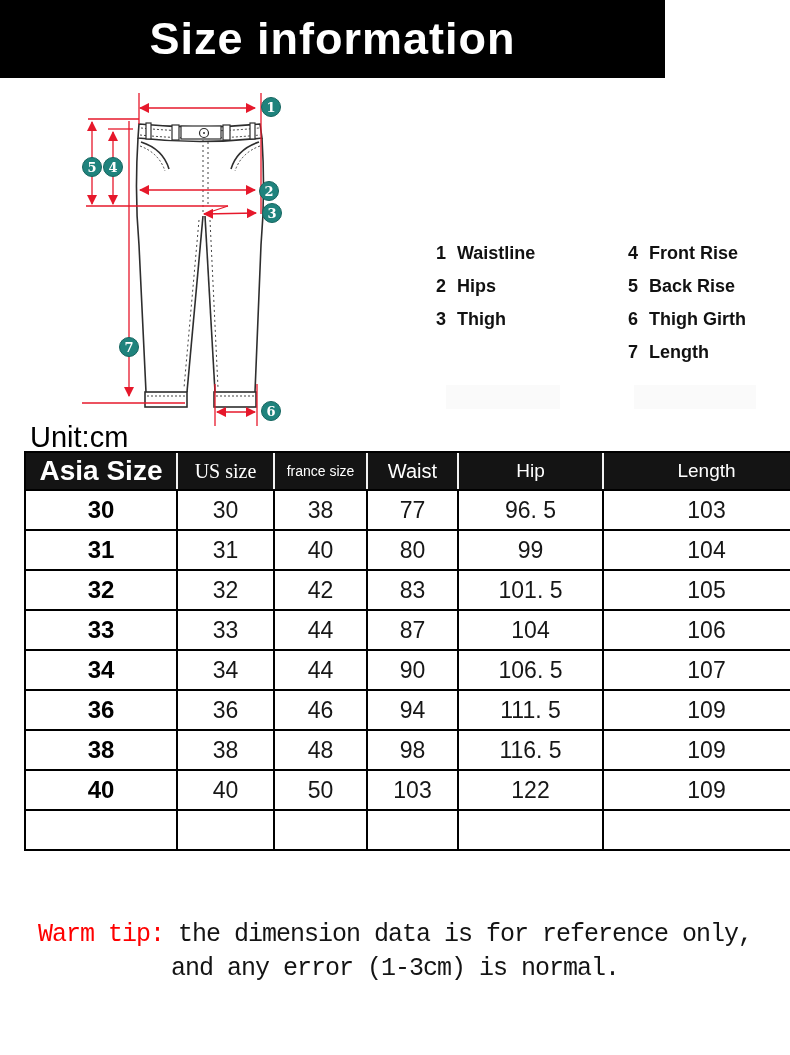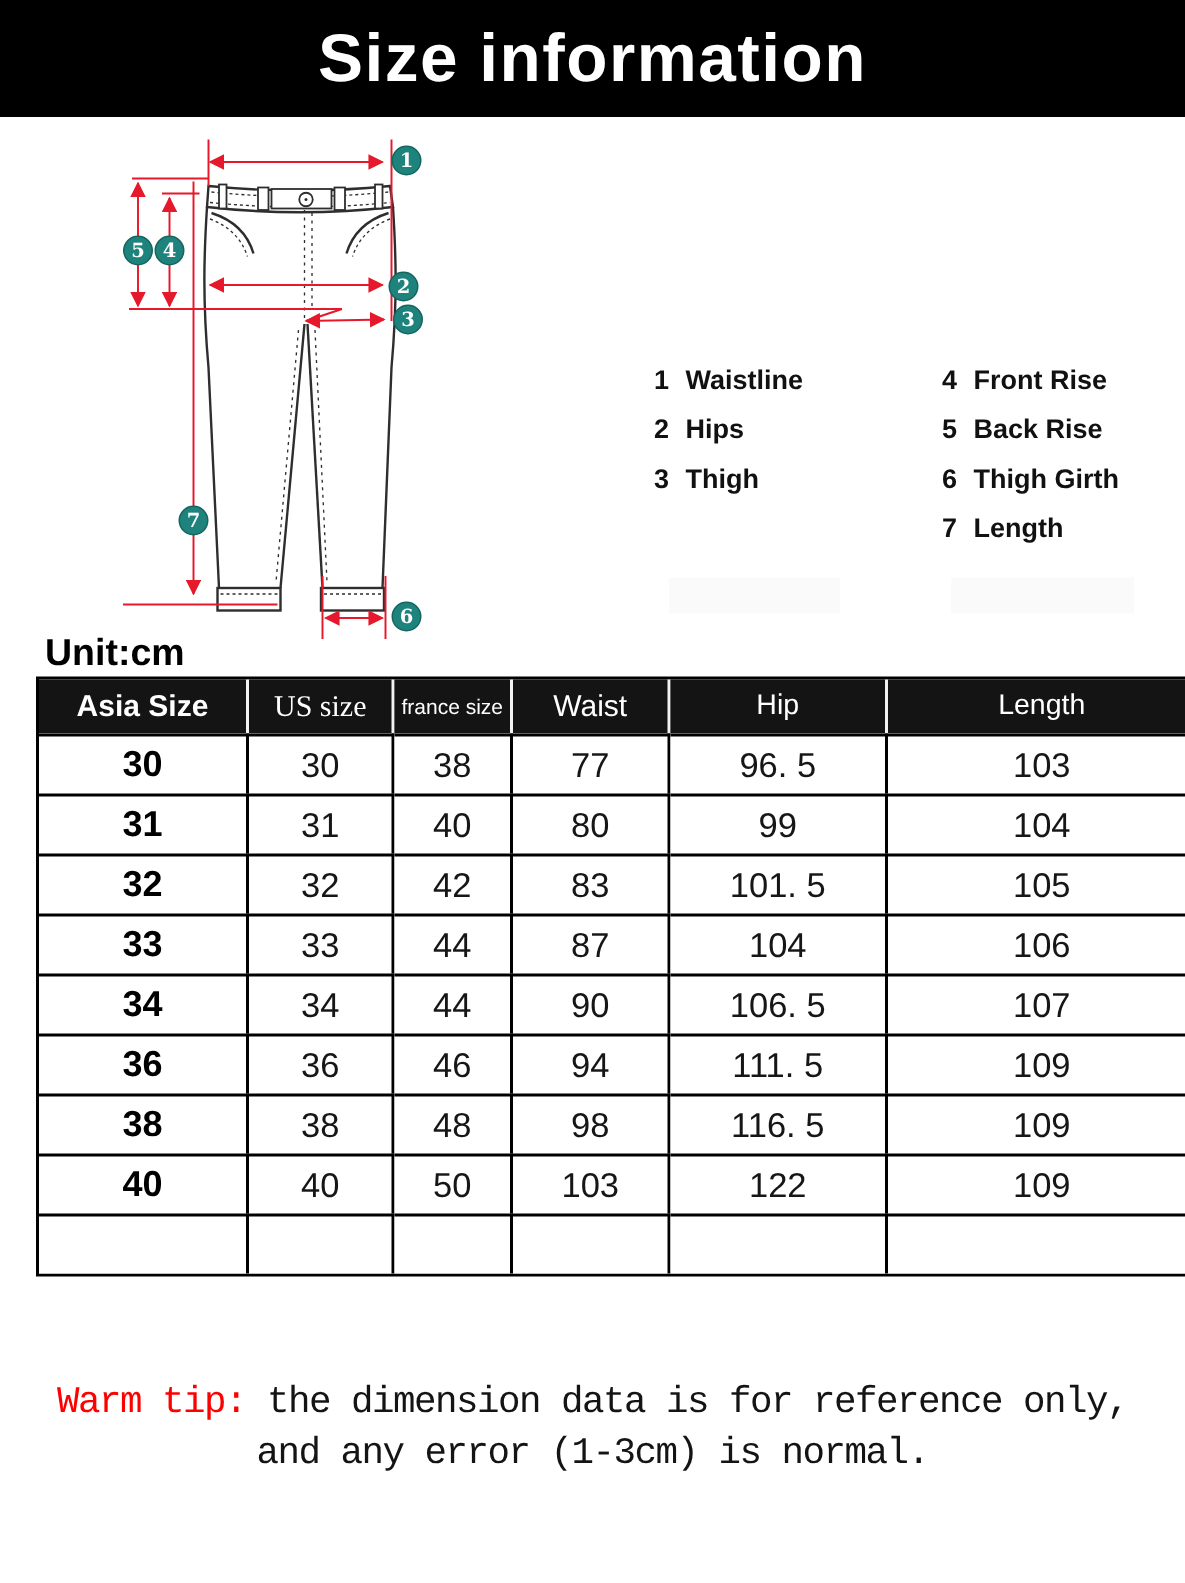--- a/index.html
+++ b/index.html
@@ -6,7 +6,7 @@
   .page{position:relative;width:790px;height:1055px;background:#ffffff;overflow:hidden;
         font-family:"Liberation Sans",sans-serif;color:#111;}
   
-  .title-bar{position:absolute;left:0;top:0;width:790px;height:78px;background:#000;
+  .title-bar{position:absolute;left:0;top:0;width:665px;height:78px;background:#000;
              display:flex;align-items:center;justify-content:center;}
   .title-bar .title{color:#fff;font-size:45px;font-weight:bold;letter-spacing:1px;}
   

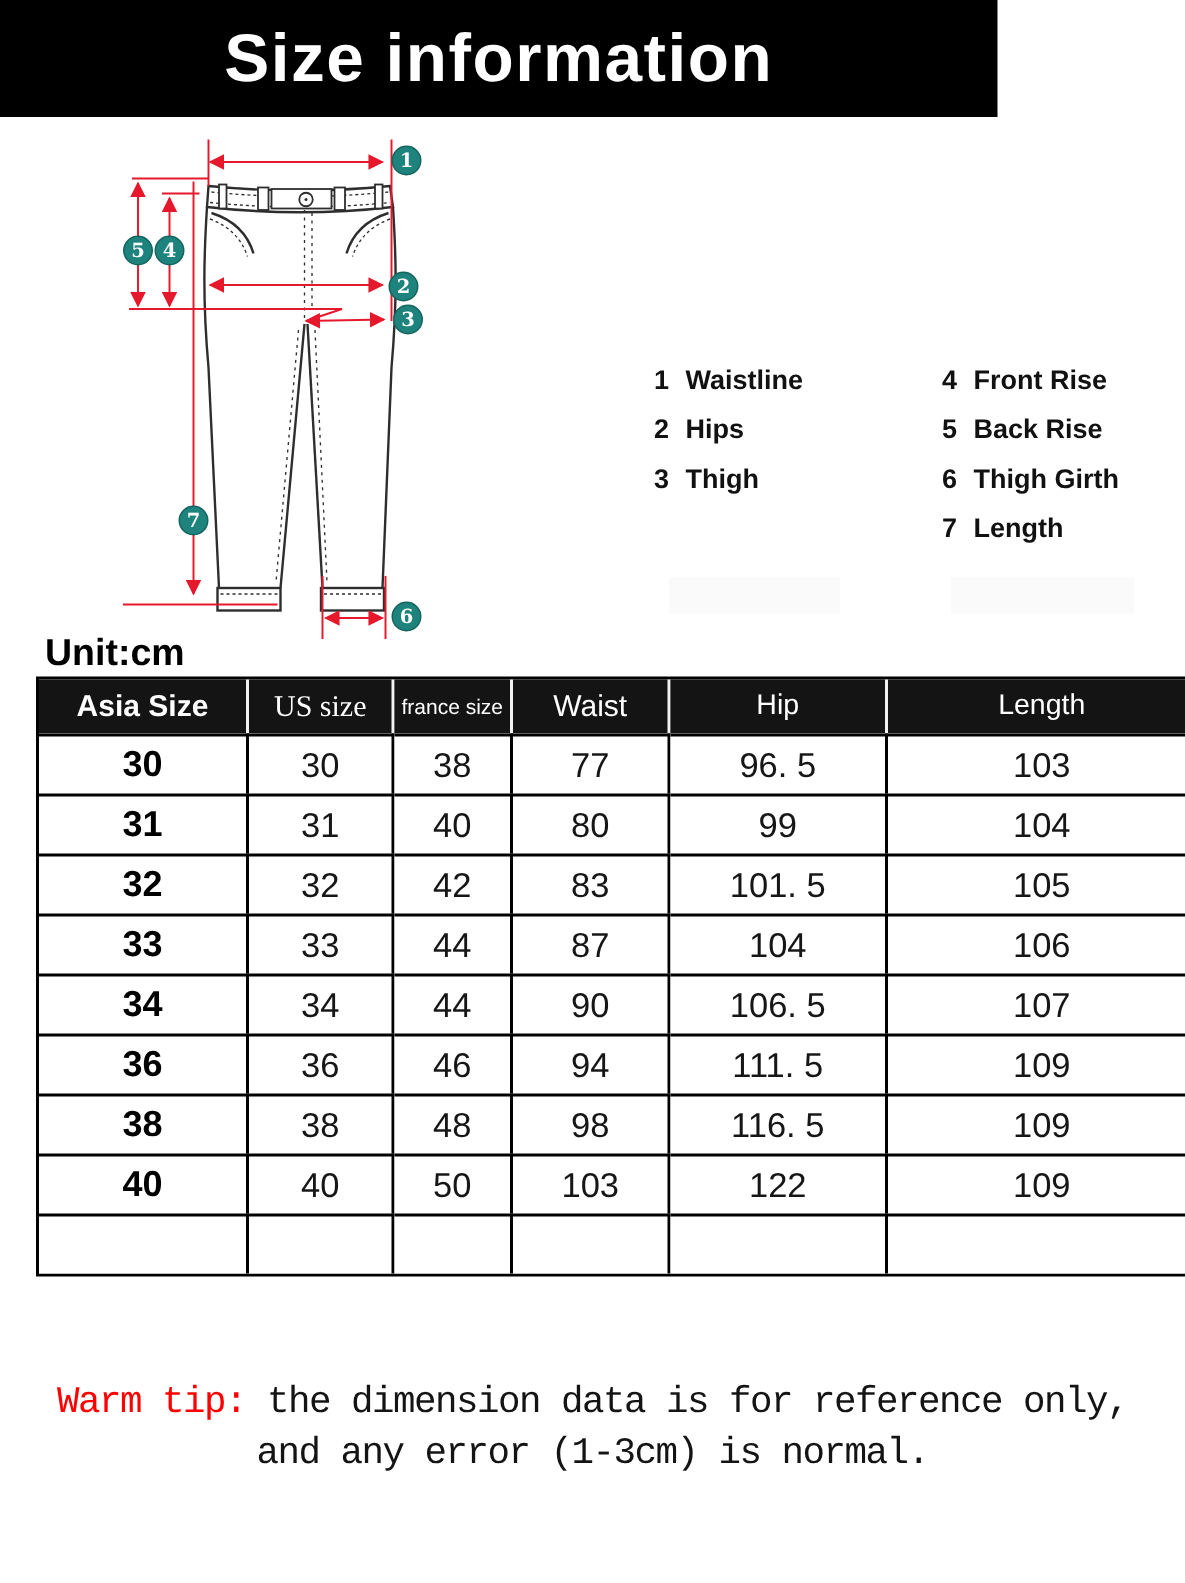--- a/index.html
+++ b/index.html
@@ -22,7 +22,7 @@
   .ghost-box.g1{left:446px;top:385px;width:114px;}
   .ghost-box.g2{left:634px;top:385px;width:122px;}
   
-  .unit-label{position:absolute;left:30px;top:421px;font-size:25px;font-weight:bold;color:#000;}
+  .unit-label{position:absolute;left:30px;top:421px;font-size:29px;font-weight:normal;color:#000;}
   
   table.size-table{position:absolute;left:24px;top:451px;width:747px;table-layout:fixed;
                    border-collapse:separate;border-spacing:0;border:2px solid #000;}

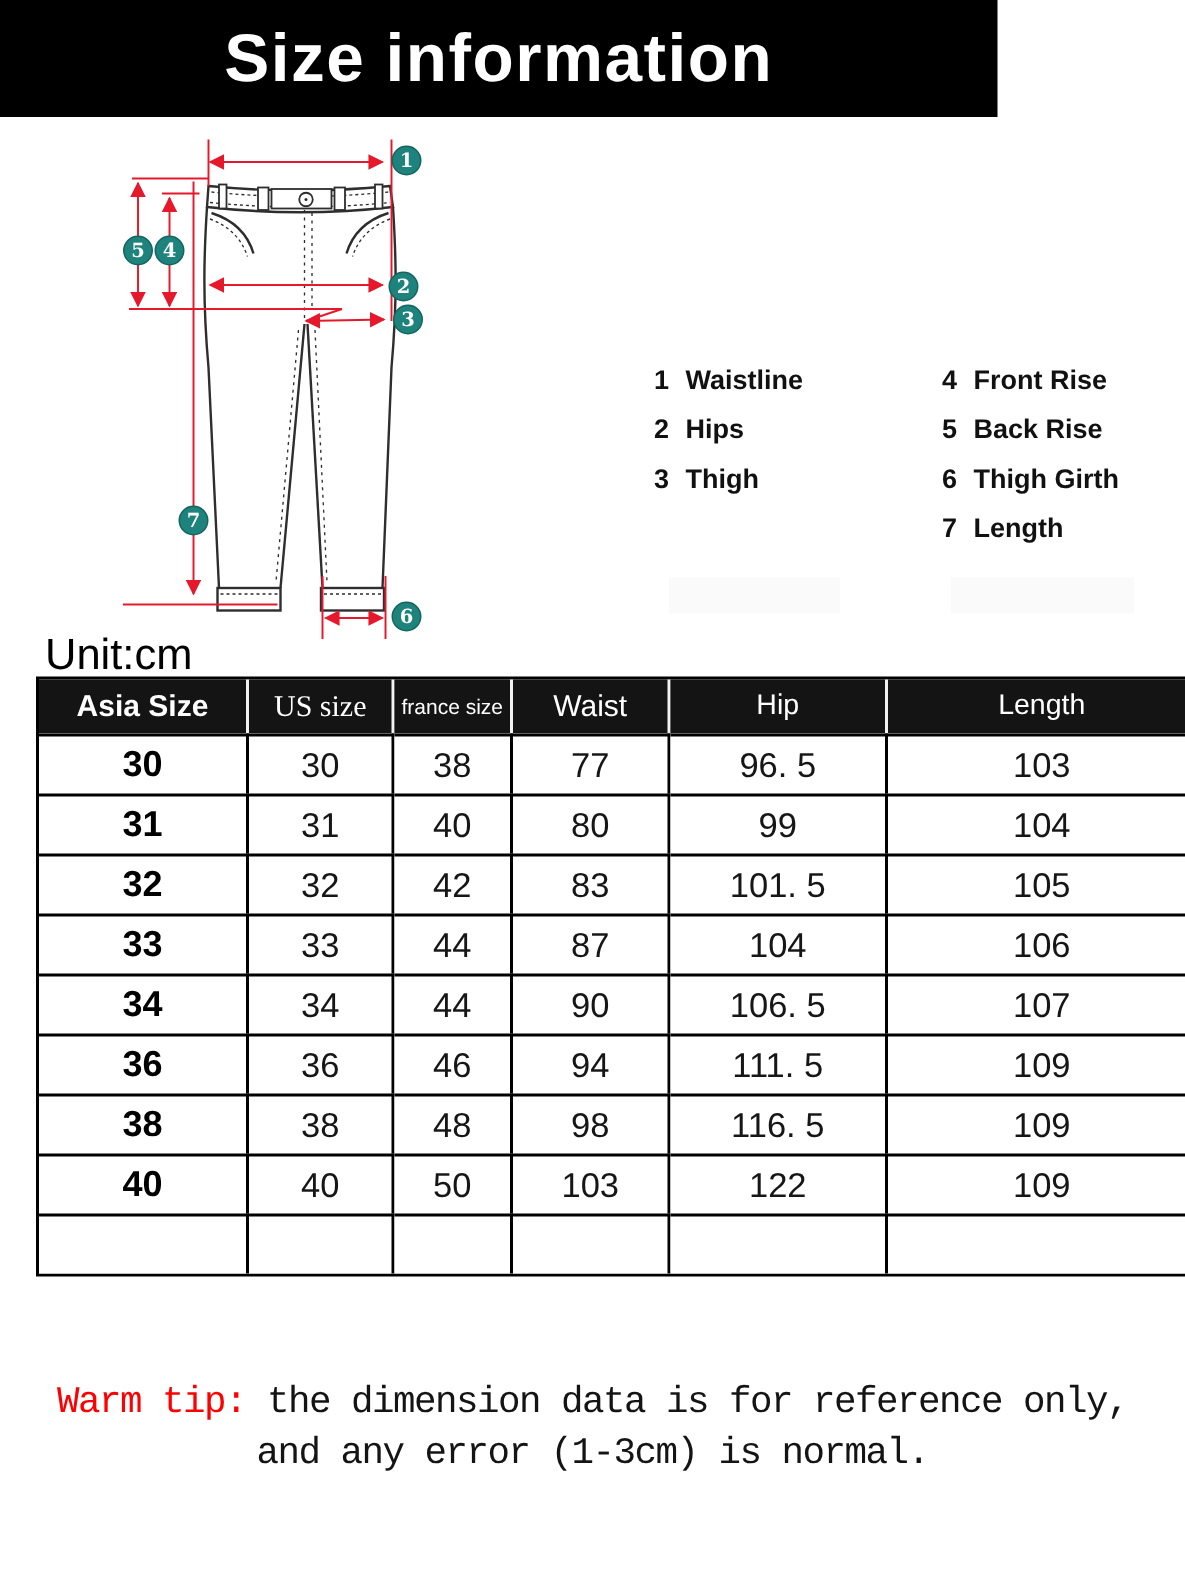--- a/index.html
+++ b/index.html
@@ -34,7 +34,7 @@
   .size-table td{height:40px;font-size:23px;color:#161616;background:#fff;
                  border-right:2px solid #000;border-top:2px solid #000;}
   .size-table td:last-child{border-right:none;}
-  .size-table th.col-0{width:140px;font-size:20px;font-weight:700;}
+  .size-table th.col-0{width:152px;font-size:28px;font-weight:700;}
   .size-table th.col-1{width:97px;font-size:20px;font-family:Liberation Serif, serif;}
   .size-table th.col-2{width:79px;font-size:14px;margin-left:15px;}
   .size-table th.col-3{width:105px;font-size:20px;}

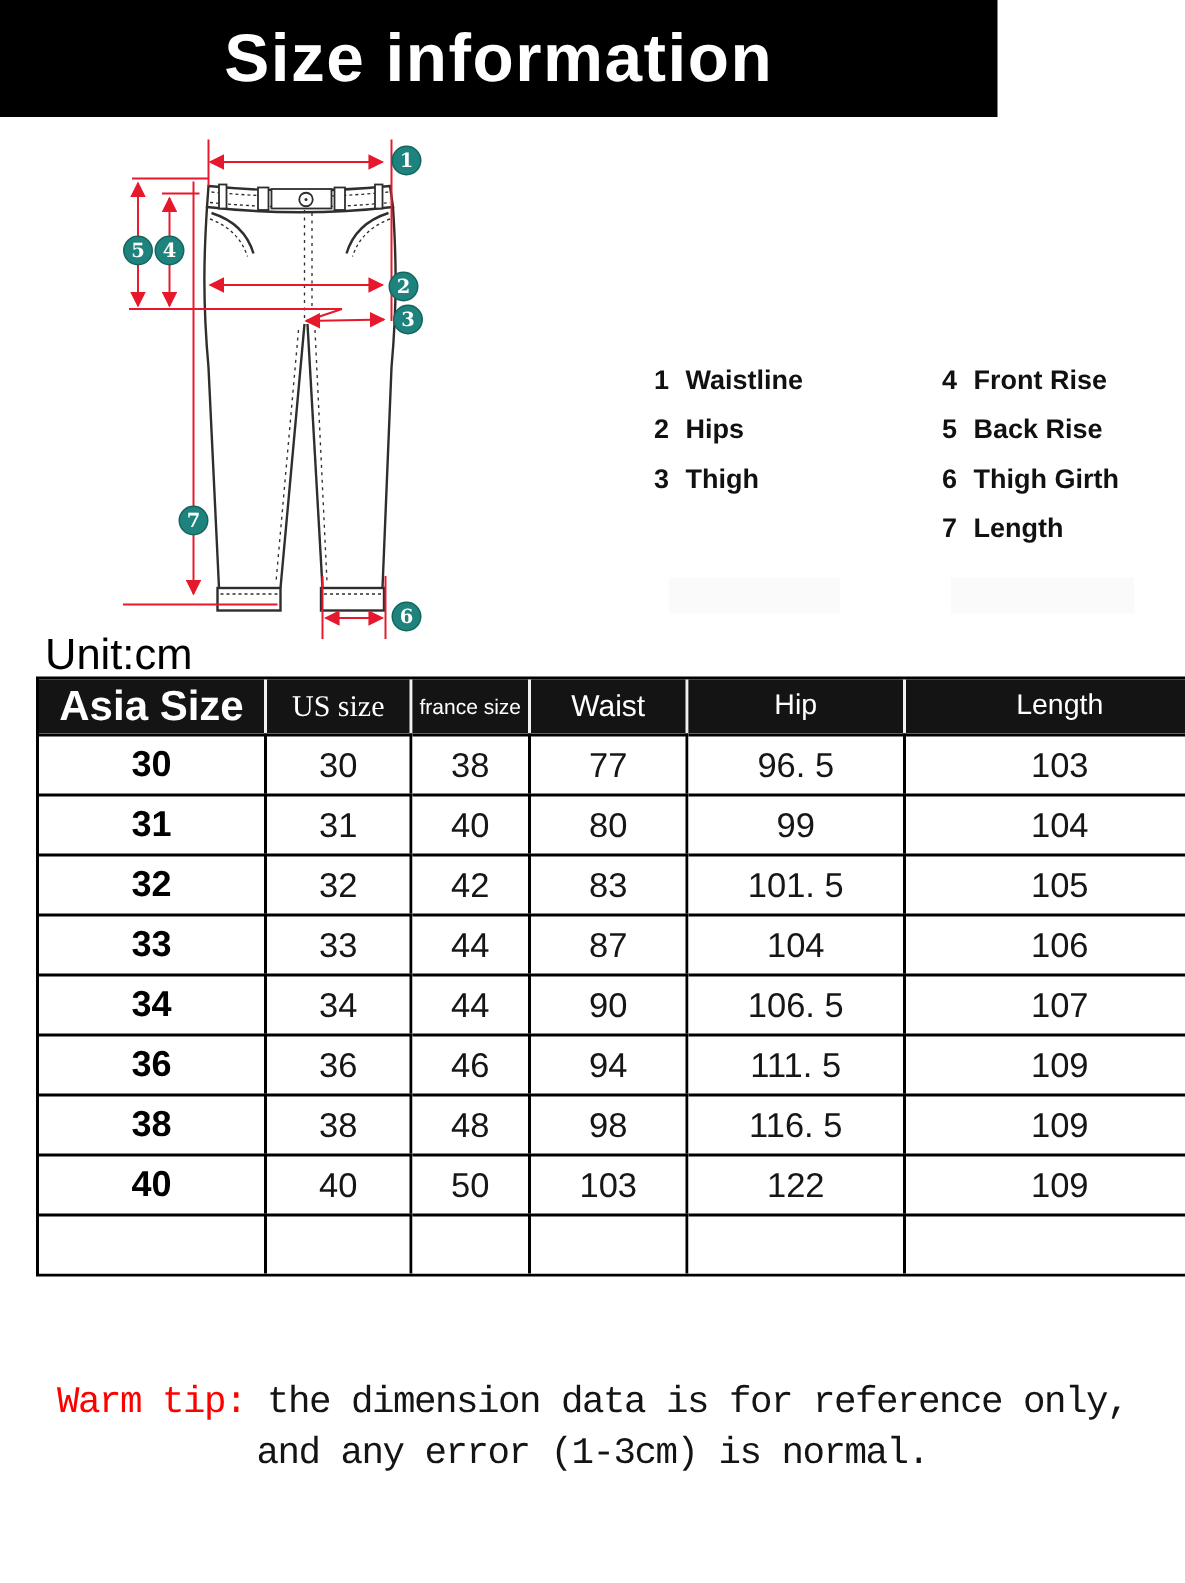--- a/index.html
+++ b/index.html
@@ -36,7 +36,7 @@
   .size-table td:last-child{border-right:none;}
   .size-table th.col-0{width:152px;font-size:28px;font-weight:700;}
   .size-table th.col-1{width:97px;font-size:20px;font-family:Liberation Serif, serif;}
-  .size-table th.col-2{width:79px;font-size:14px;margin-left:15px;}
+  .size-table th.col-2{width:93px;font-size:14px;margin-left:15px;}
   .size-table th.col-3{width:105px;font-size:20px;}
   .size-table th.col-4{width:145px;font-size:19px;margin-left:48px;}
   .size-table th.col-5{width:205px;font-size:19px;}

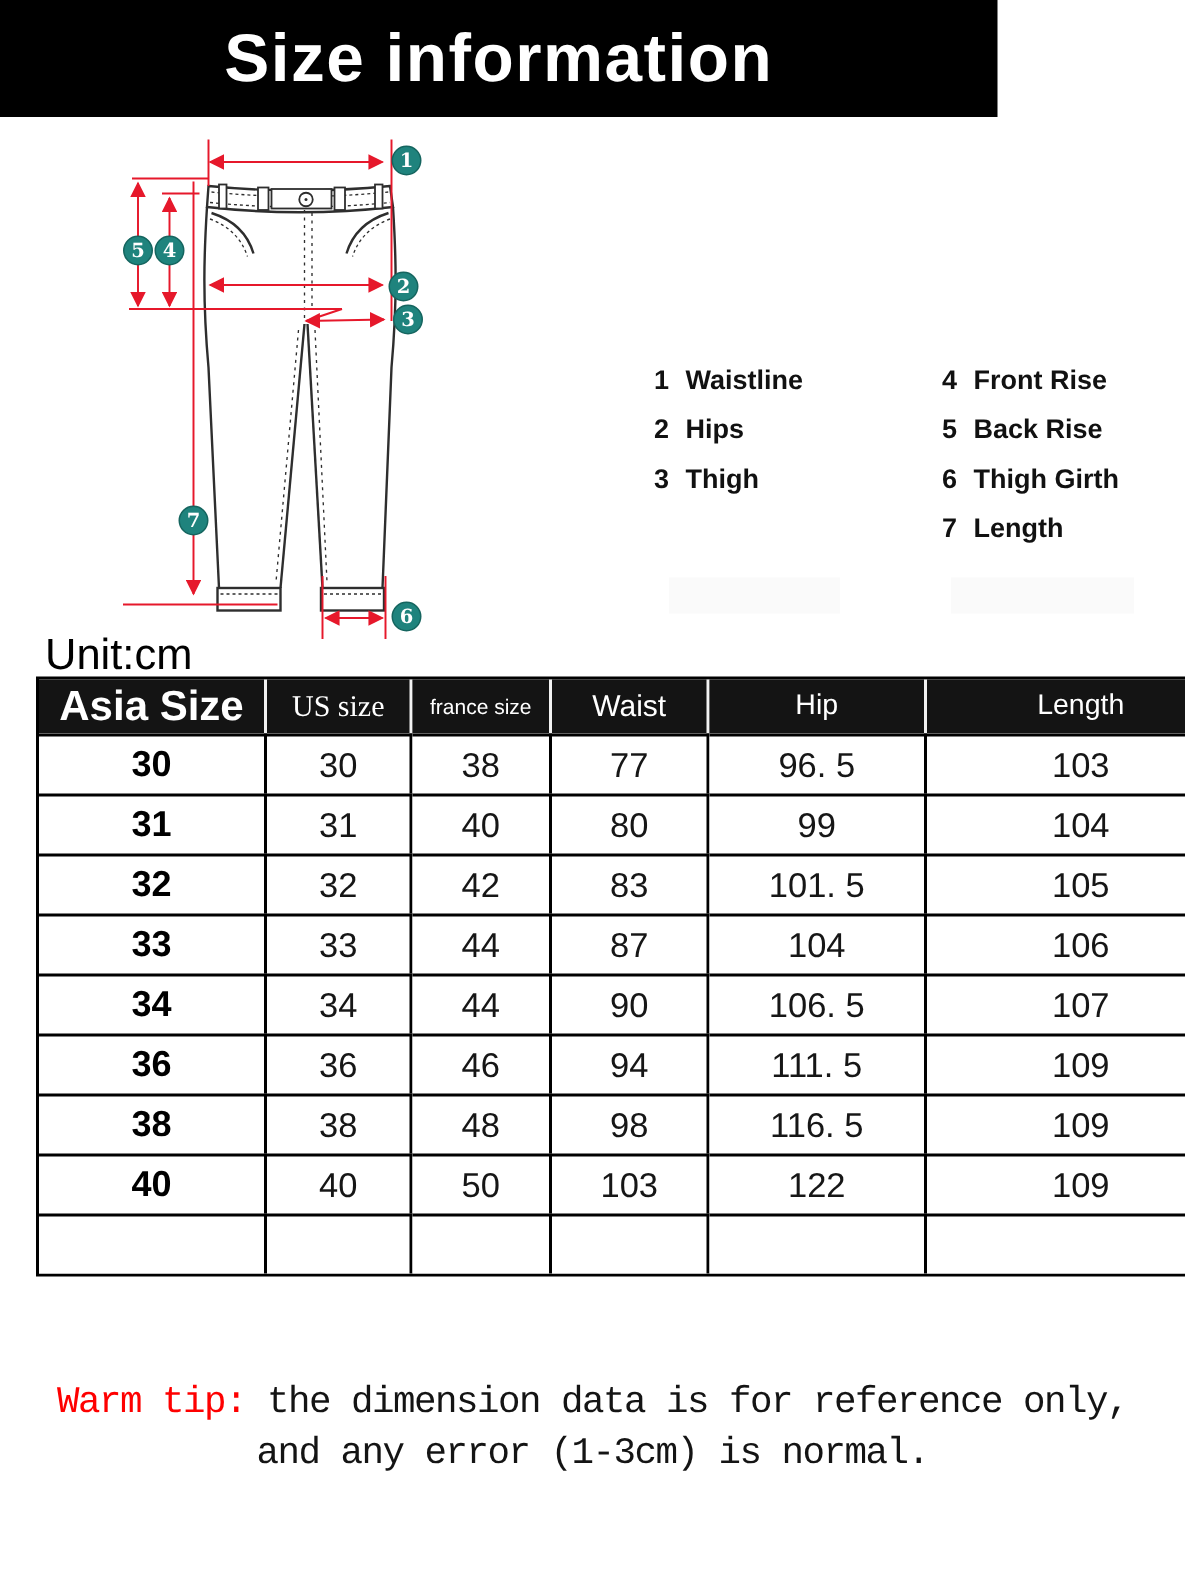--- a/index.html
+++ b/index.html
@@ -37,7 +37,7 @@
   .size-table th.col-0{width:152px;font-size:28px;font-weight:700;}
   .size-table th.col-1{width:97px;font-size:20px;font-family:Liberation Serif, serif;}
   .size-table th.col-2{width:93px;font-size:14px;margin-left:15px;}
-  .size-table th.col-3{width:105px;font-size:20px;}
+  .size-table th.col-3{width:91px;font-size:20px;}
   .size-table th.col-4{width:145px;font-size:19px;margin-left:48px;}
   .size-table th.col-5{width:205px;font-size:19px;}
   .size-table td.col-0{font-size:24px;font-weight:700;color:#000;}

